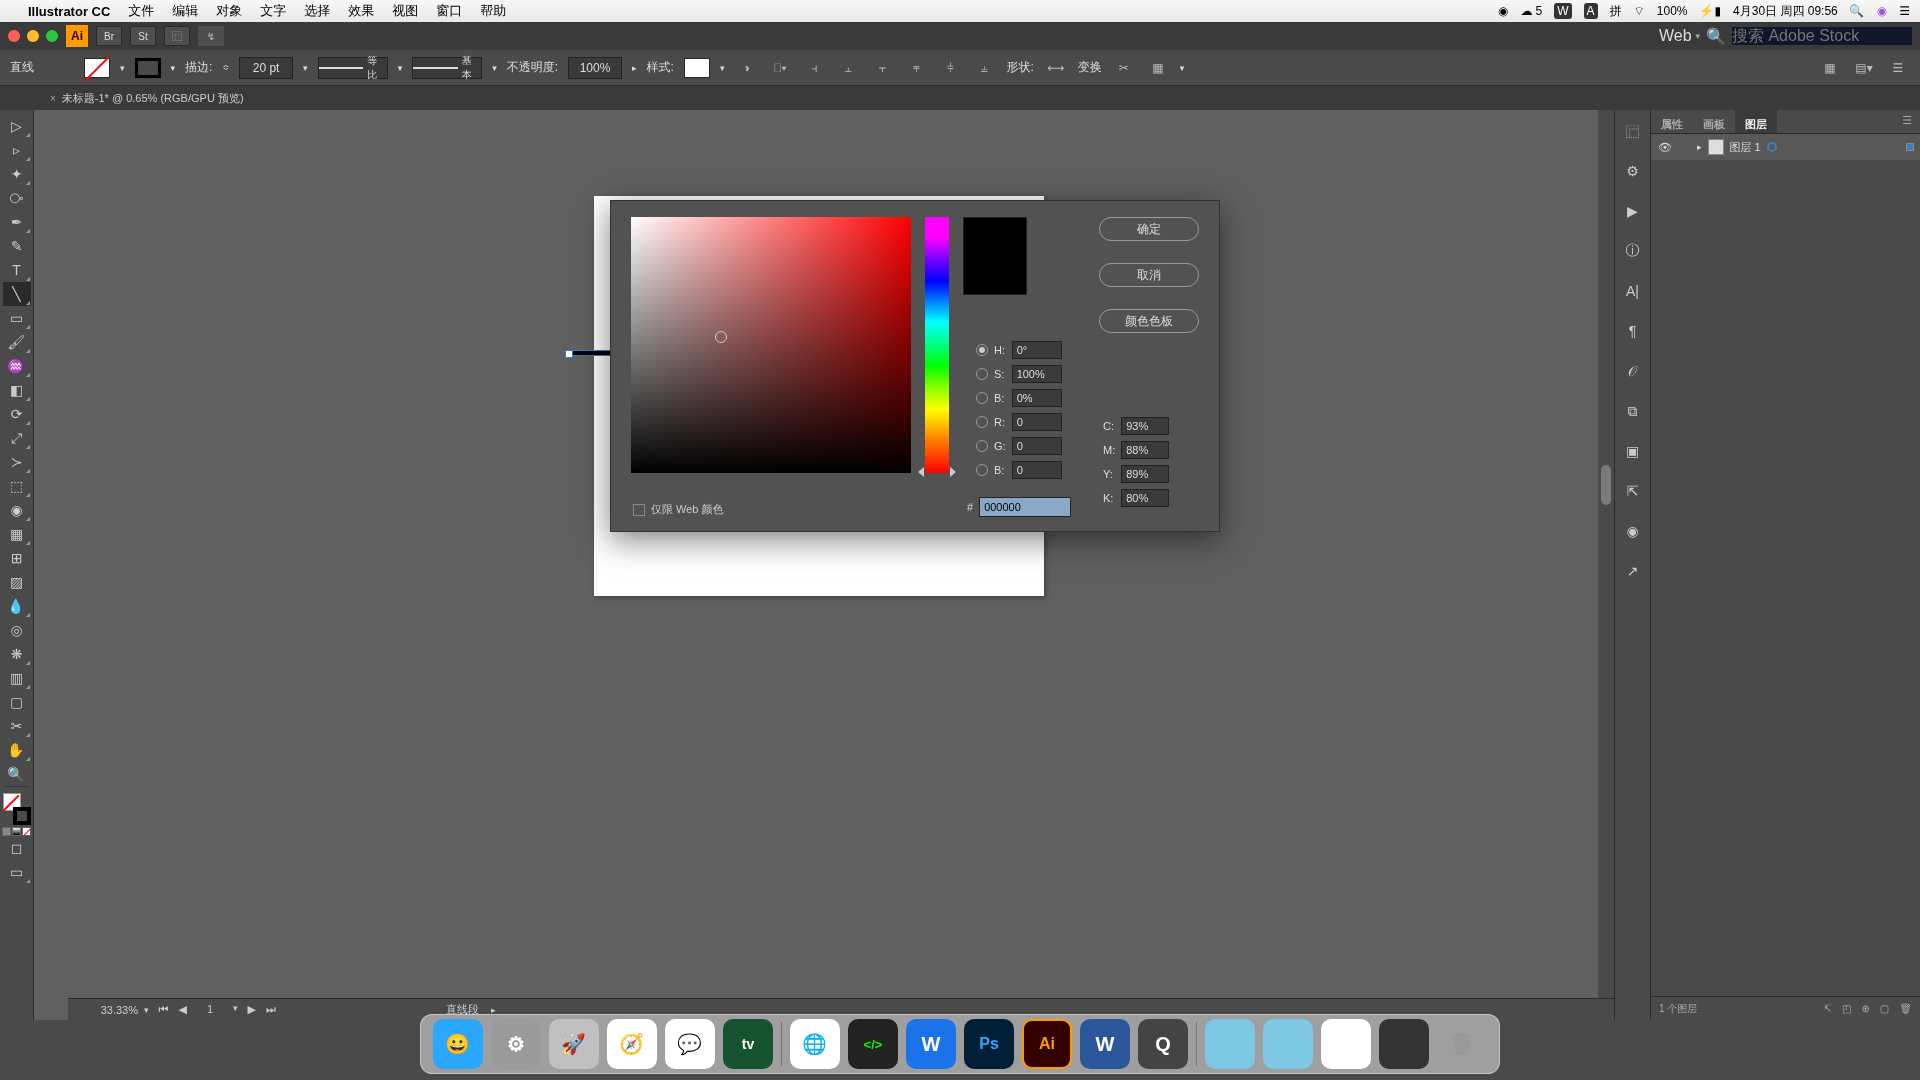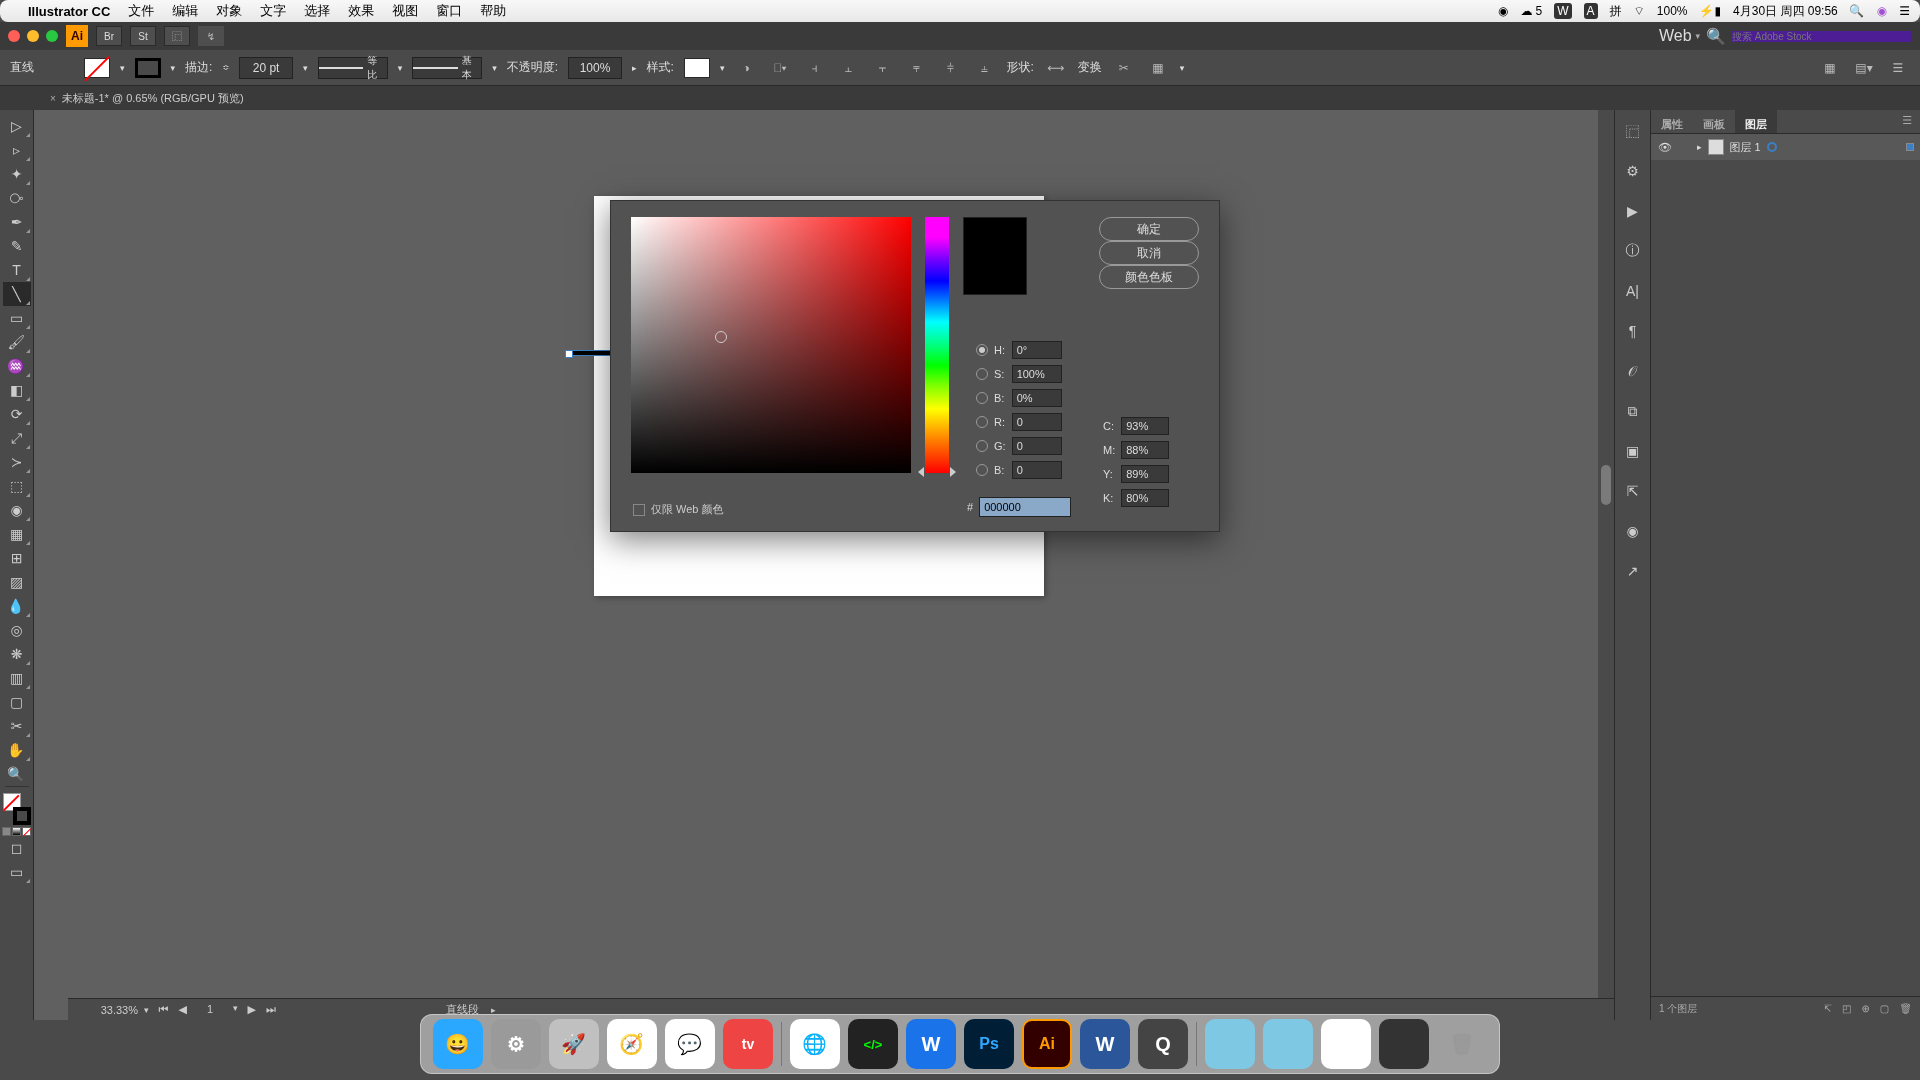--- a/index.html
+++ b/index.html
@@ -6,7 +6,7 @@
 body { background: #4a4a4a; width: 1920px; height: 1080px; overflow: hidden; position: relative; }
 
 
-.menubar { height: 22px; background: linear-gradient(#f8f8f8, #e8e8e8); display: flex; align-items: center; font-size: 13px; padding: 0 10px; border-radius: 8px; }
+.menubar { height: 22px; background: linear-gradient(#f8f8f8, #e8e8e8); display: flex; align-items: center; font-size: 13px; padding: 0 10px; }
 .menubar .left { display: flex; gap: 18px; align-items: center; }
 .menubar .right { margin-left: auto; display: flex; gap: 12px; align-items: center; }
 .menubar .apple { font-size: 14px; }

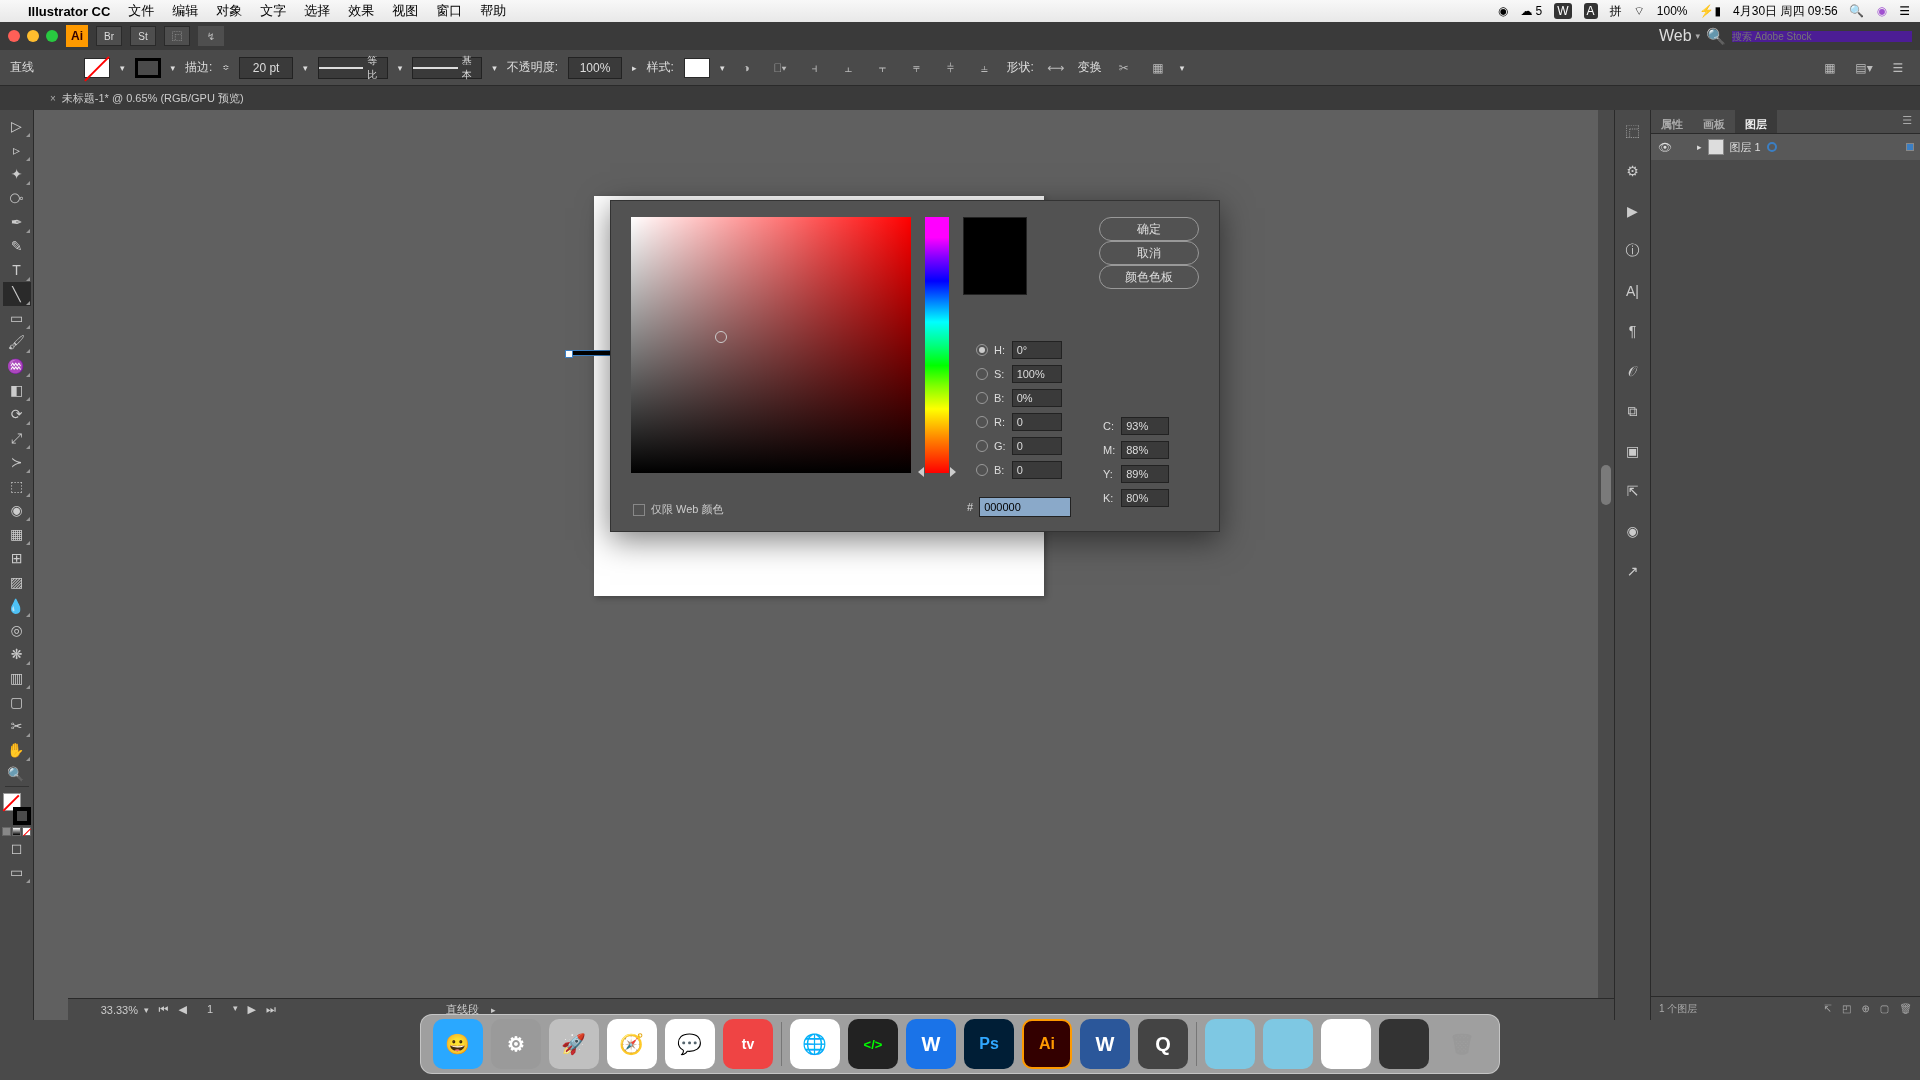--- a/index.html
+++ b/index.html
@@ -23,7 +23,7 @@
 .approw .ai-icon { width: 22px; height: 22px; background: #ff9a00; color: #330000; font-weight: bold; font-size: 12px; display: flex; align-items: center; justify-content: center; }
 .approw .small-btn { width: 26px; height: 20px; background: #4e4e4e; border: 1px solid #2a2a2a; font-size: 10px; color: #ddd; display: flex; align-items: center; justify-content: center; }
 .approw .right { margin-left: auto; display: flex; gap: 6px; align-items: center; }
-.approw .search-adobe { background: #4c1d95; color: #888; font-size: 10px; border: none; width: 180px; }
+.approw .search-adobe { background: #0f172a; color: #888; font-size: 16px; border: none; width: 180px; }
 
 
 .optbar { height: 36px; background: #4a4a4a; border-bottom: 1px solid #2a2a2a; display: flex; align-items: center; gap: 10px; padding: 0 10px; font-size: 12px; color: #ddd; }

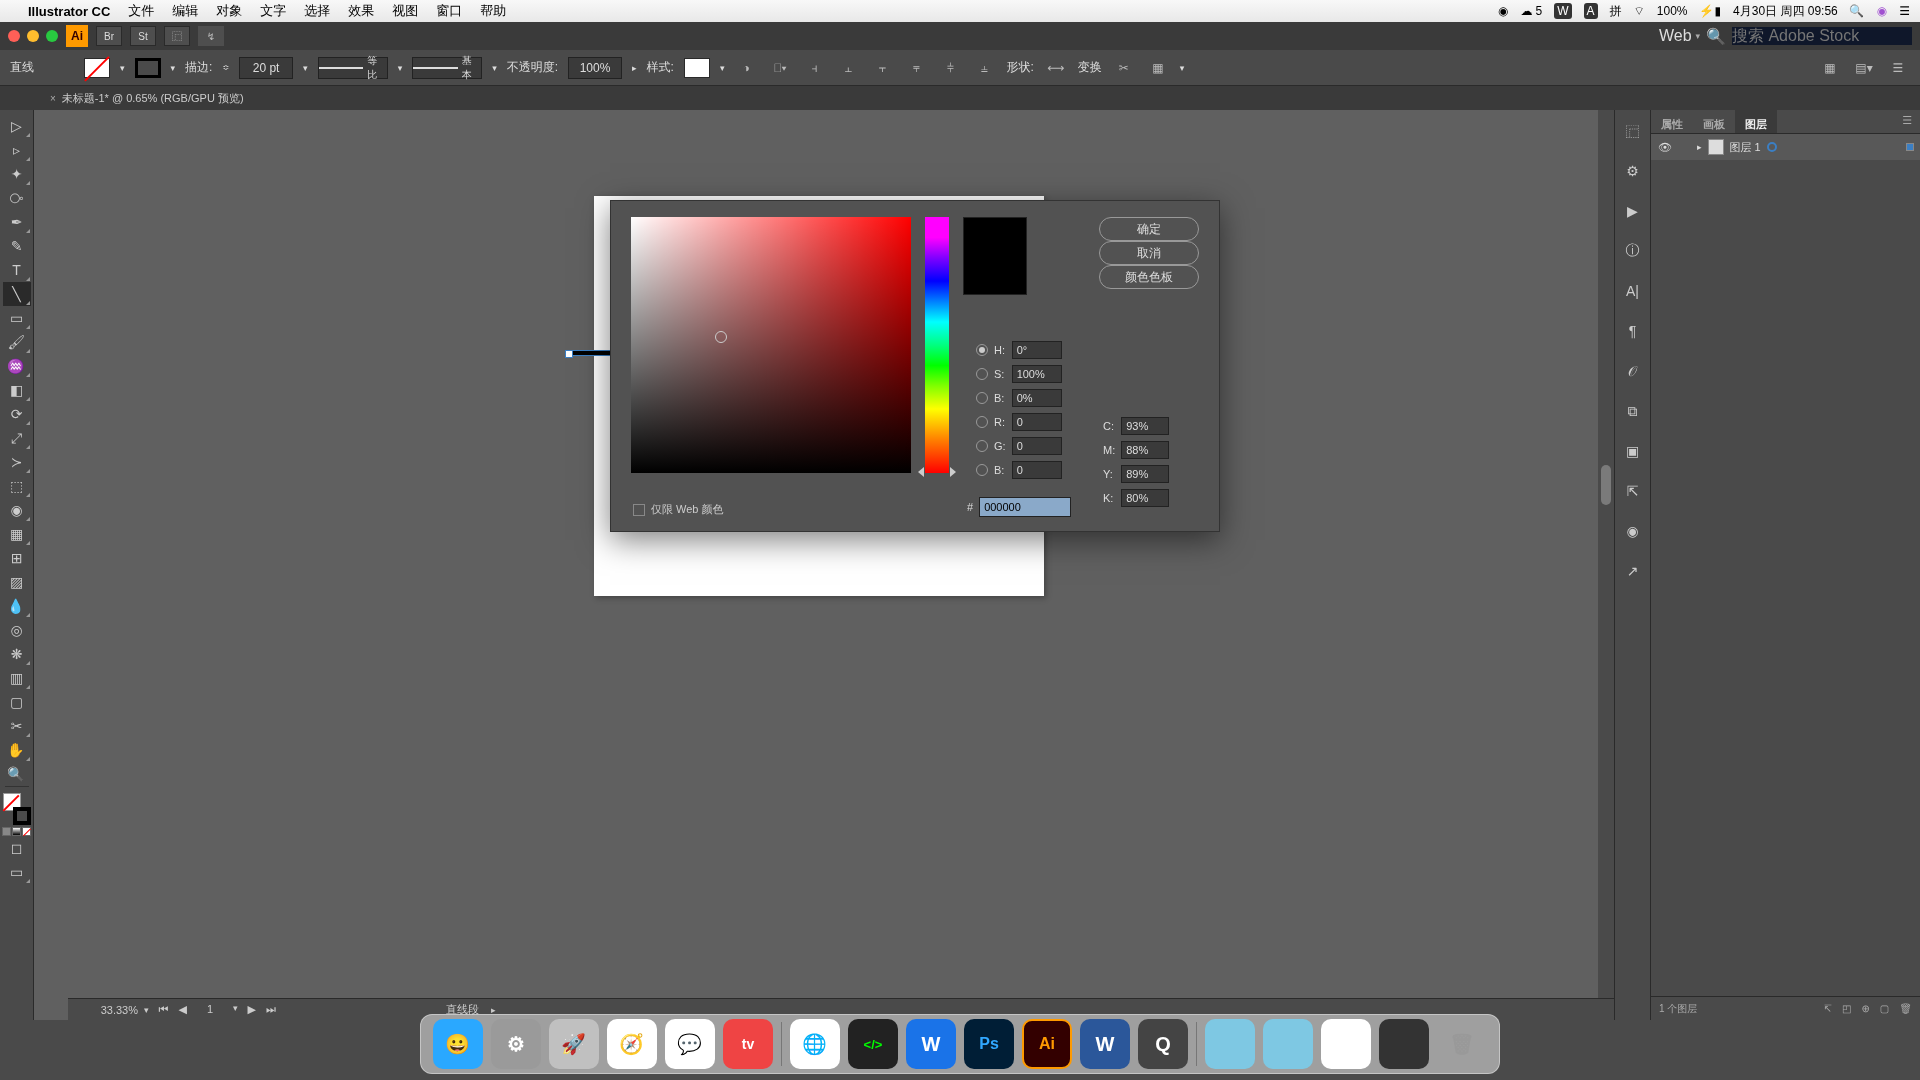--- a/index.html
+++ b/index.html
@@ -108,7 +108,7 @@
 .preview-sw { width: 64px; height: 78px; border: 1px solid #222; }
 .preview-sw .new { height: 50%; background: #000; }
 .preview-sw .old { height: 50%; background: #000; }
-.btn-col { display: flex; flex-direction: column; gap: 0; margin-left: auto; }
+.btn-col { display: flex; flex-direction: column; gap: 22px; margin-left: auto; }
 .pill-btn { width: 100px; height: 24px; border-radius: 12px; border: 1px solid #999; background: #525252; color: #ddd; font-size: 12px; display: flex; align-items: center; justify-content: center; cursor: pointer; }
 .inputs { position: absolute; left: 365px; top: 140px; display: grid; grid-template-columns: auto auto 50px; gap: 6px 6px; align-items: center; font-size: 11px; }
 .inputs .radio { width: 12px; height: 12px; border-radius: 50%; border: 1px solid #999; position: relative; }

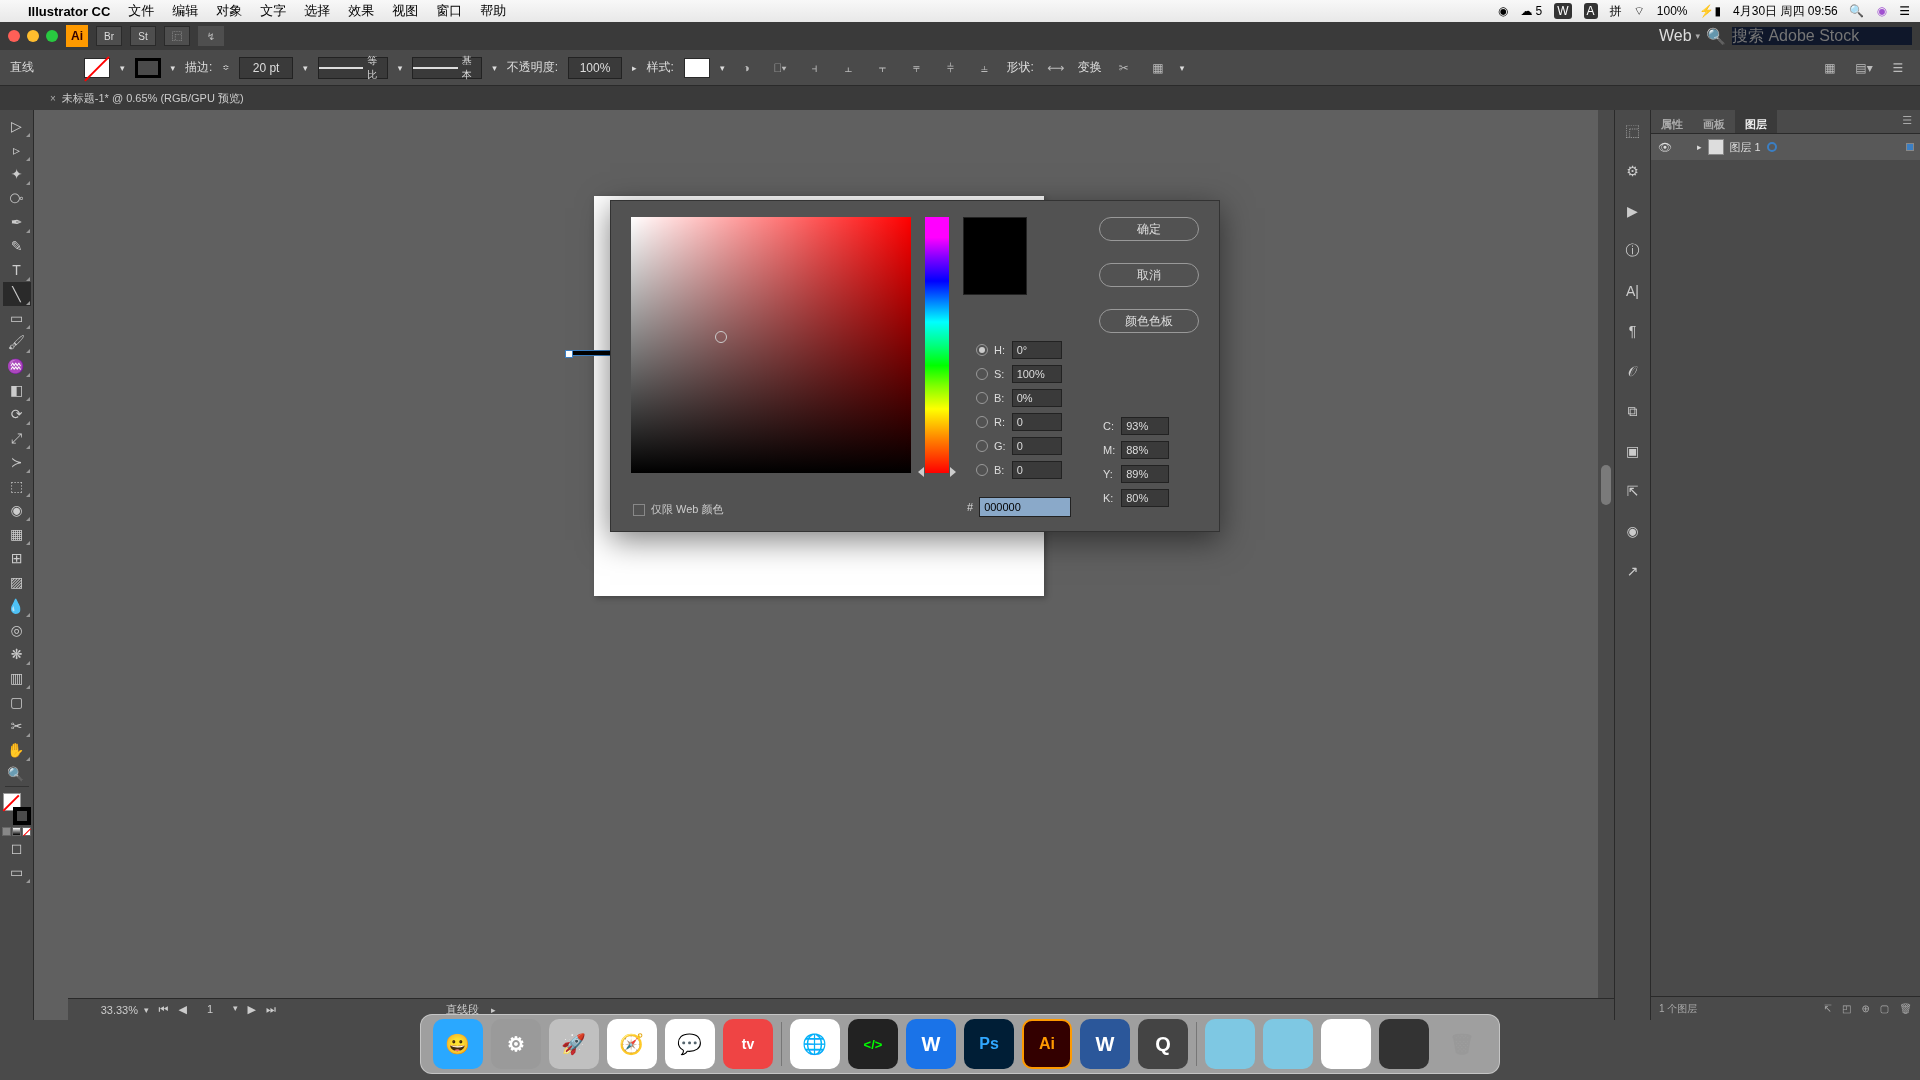--- a/index.html
+++ b/index.html
@@ -421,7 +421,7 @@
   <div class="app" style="background:#c0c0c0">🚀</div>
   <div class="app" style="background:#fff;color:#2a8cff">🧭</div>
   <div class="app" style="background:#fff;color:#2dc100">💬</div>
-  <div class="app" style="background:#ef4444;font-size:14px">tv</div>
+  <div class="app" style="background:#14532d;font-size:14px">tv</div>
   <div class="sep"></div>
   <div class="app" style="background:#fff">🌐</div>
   <div class="app" style="background:#222;color:#0f0;font-size:13px">&lt;/&gt;</div>

